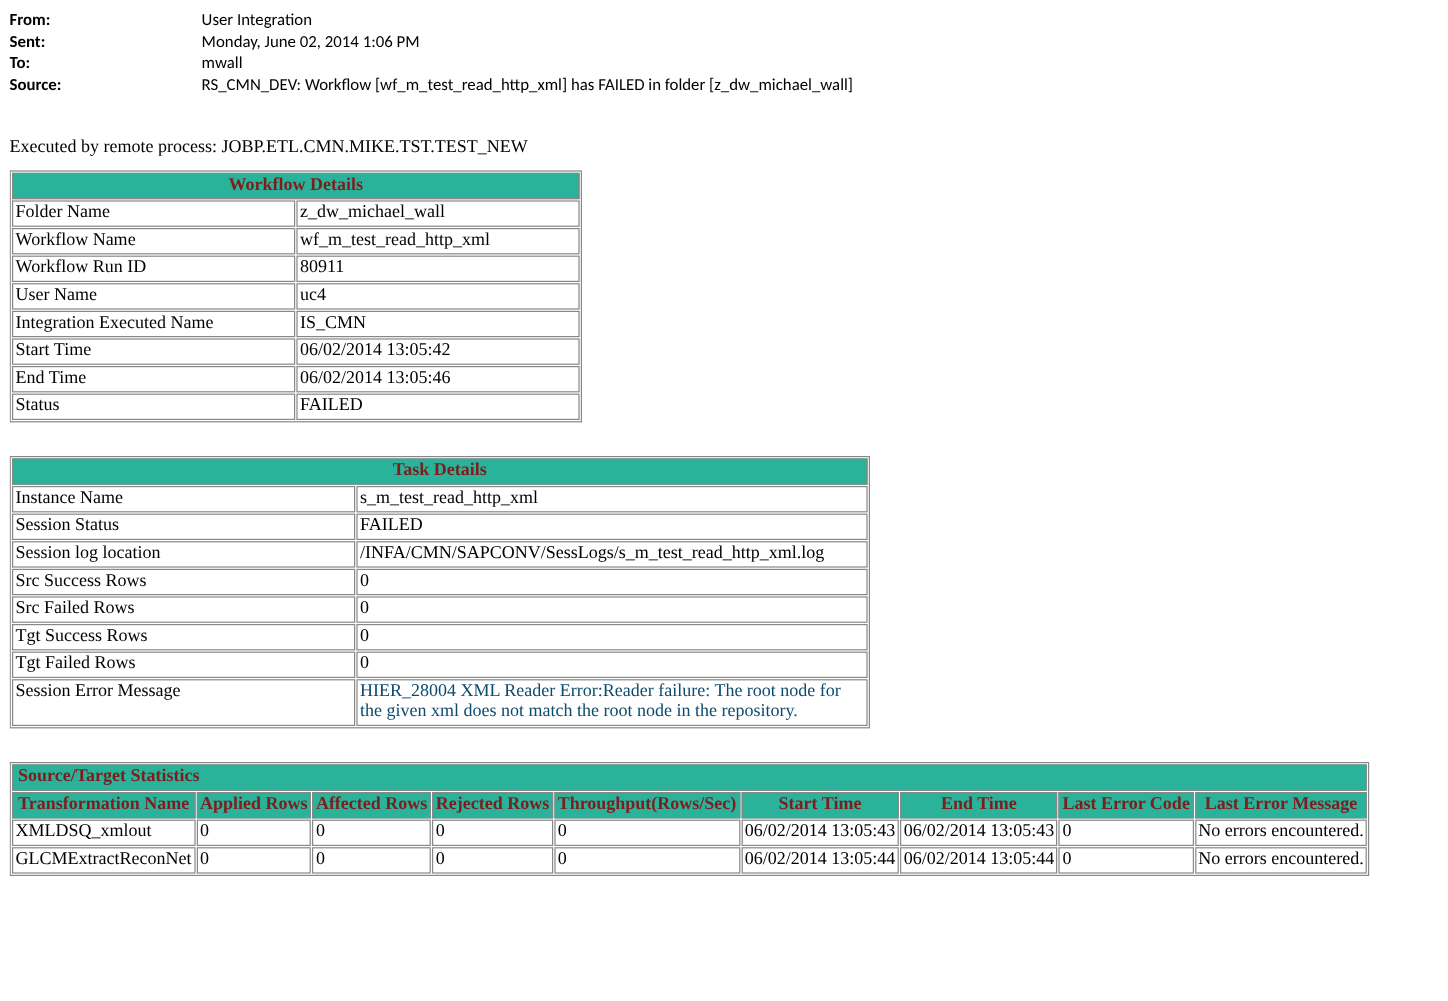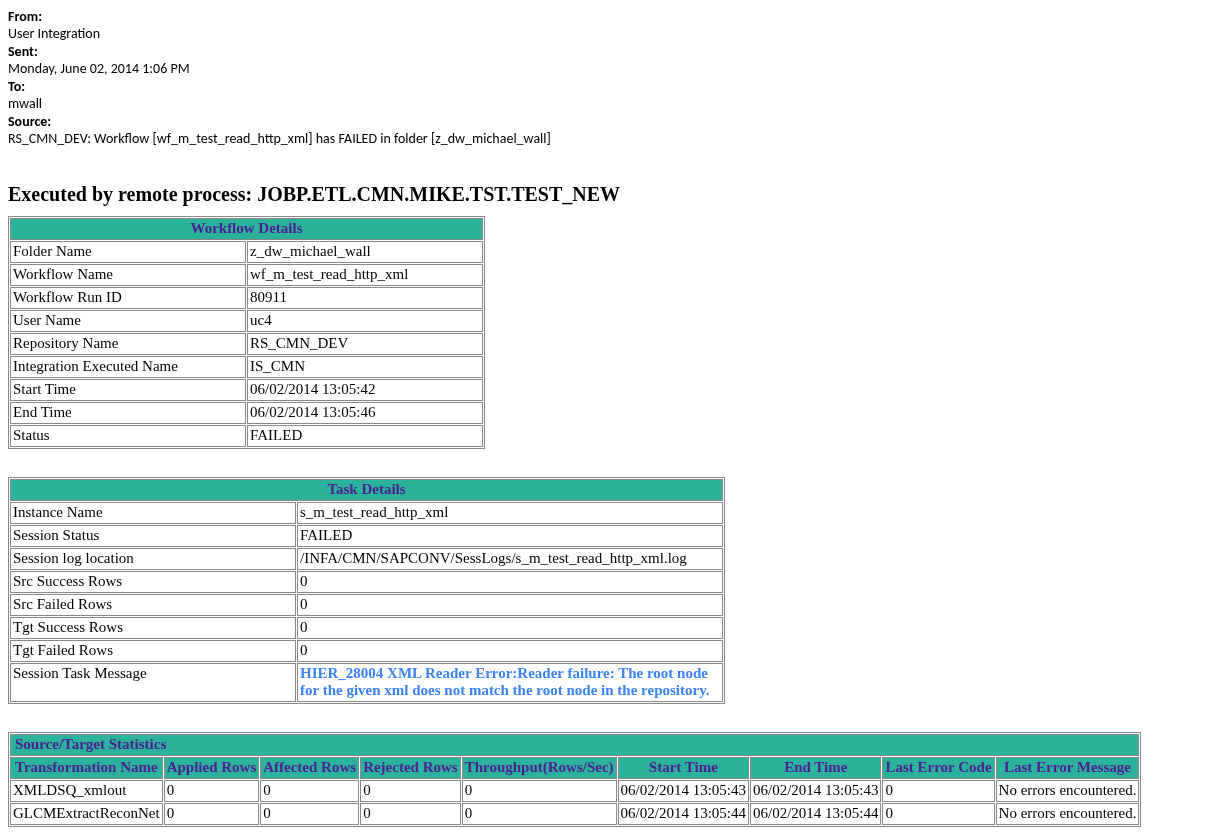--- a/index.html
+++ b/index.html
@@ -12,7 +12,6 @@
   .hdr-row {
     display: flex;
     margin-bottom: 1px;
-    flex-direction: column;
   }
   .hdr-label {
     width: 160px;

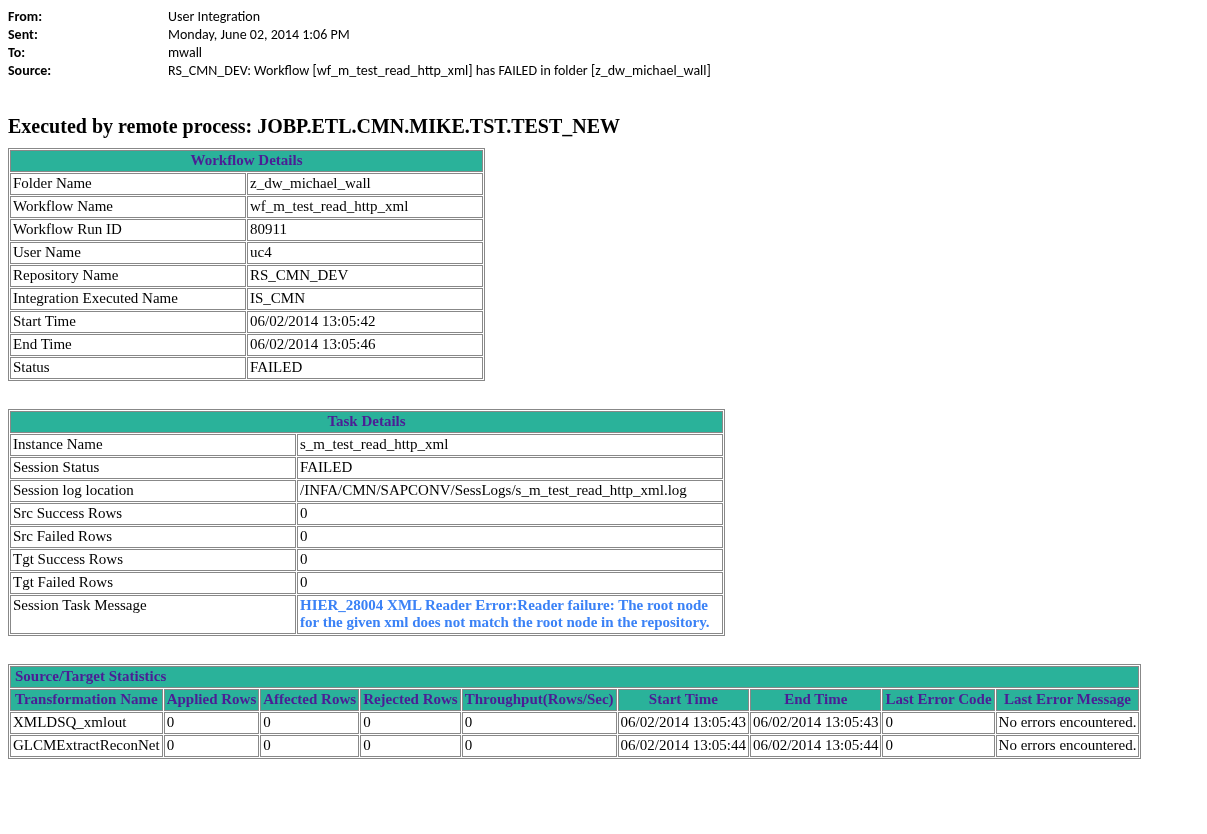--- a/index.html
+++ b/index.html
@@ -22,8 +22,8 @@
   }
   .executed {
     font-family: "Times New Roman", serif;
-    font-size: 20px;
-    font-weight: bold;
+    font-size: 15px;
+    font-weight: normal;
     margin-top: 36px;
     margin-bottom: 10px;
   }

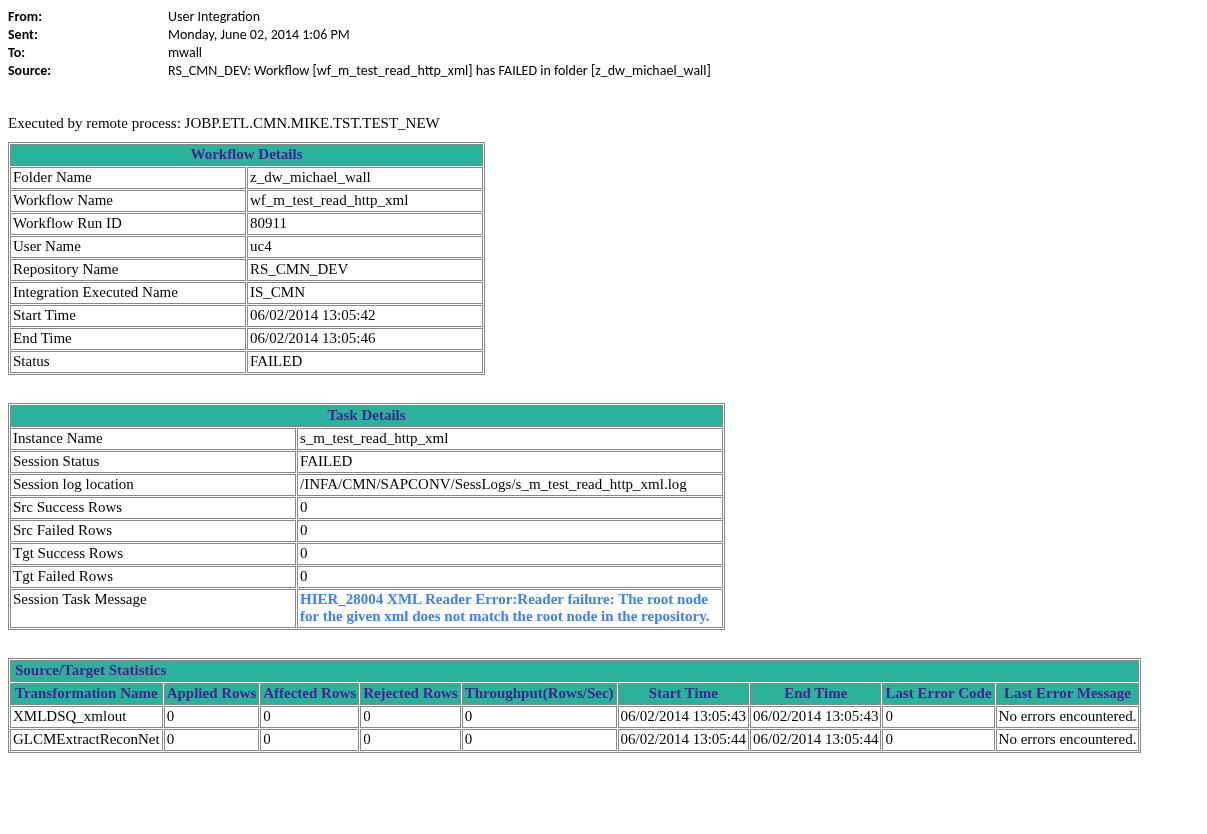--- a/index.html
+++ b/index.html
@@ -47,7 +47,7 @@
     background: #2ab29a;
     font-weight: bold;
     text-align: center;
-    color: #4c1d95;
+    color: #7f1d1d;
   }
   th.teal-left {
     background: #2ab29a;

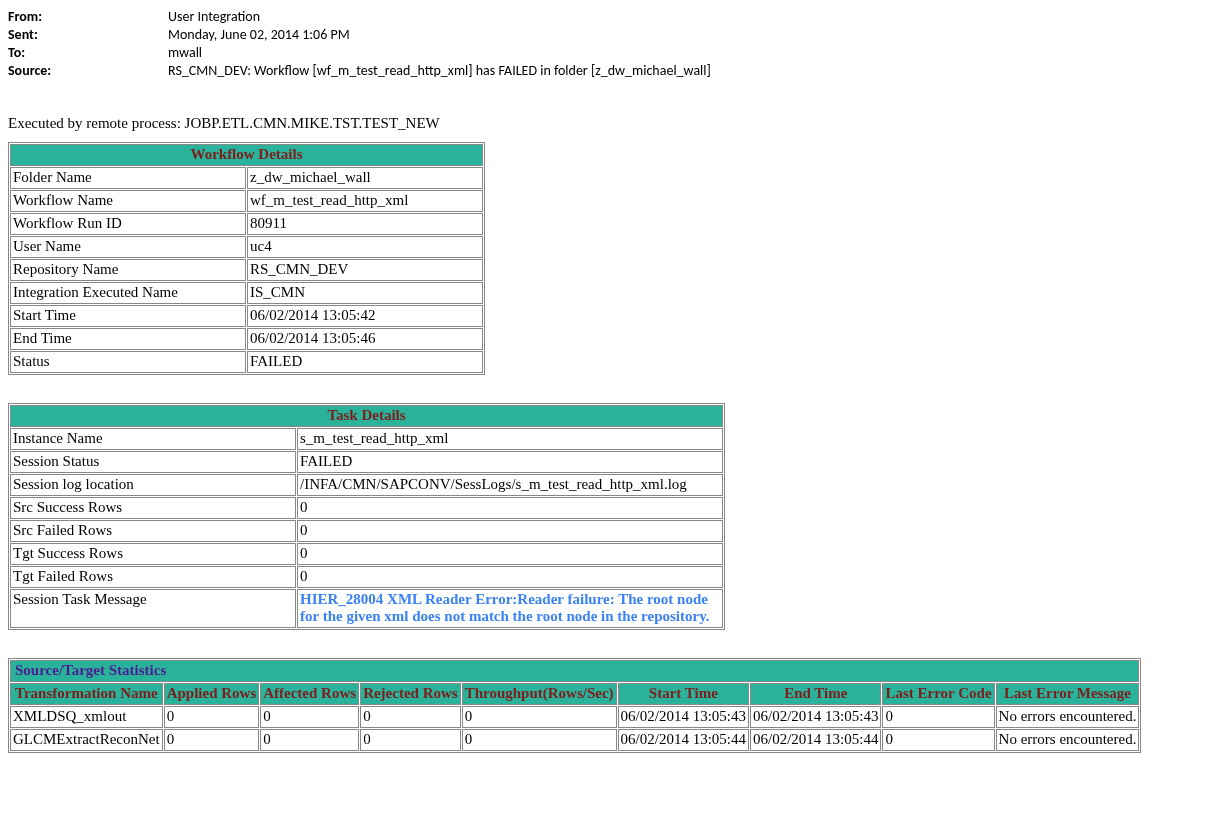--- a/index.html
+++ b/index.html
@@ -111,10 +111,6 @@
         <td>uc4</td>
       </tr>
       <tr>
-        <td>Repository Name</td>
-        <td>RS_CMN_DEV</td>
-      </tr>
-      <tr>
         <td>Integration Executed Name</td>
         <td>IS_CMN</td>
       </tr>

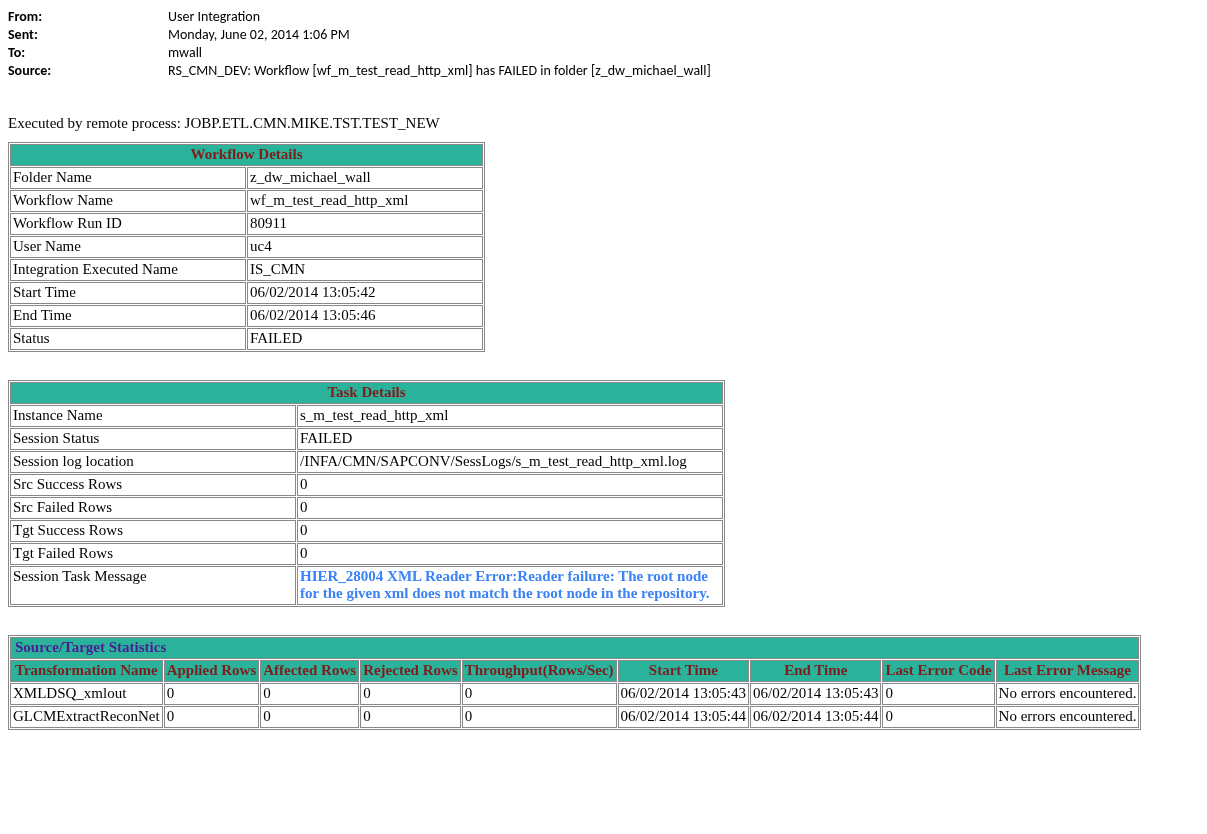--- a/index.html
+++ b/index.html
@@ -165,7 +165,7 @@
         <td>0</td>
       </tr>
       <tr>
-        <td>Session Task Message</td>
+        <td>Session Error Message</td>
         <td class="error-text">HIER_28004 XML Reader Error:Reader failure: The root node for the given xml does not match the root node in the repository.</td>
       </tr>
     </tbody>

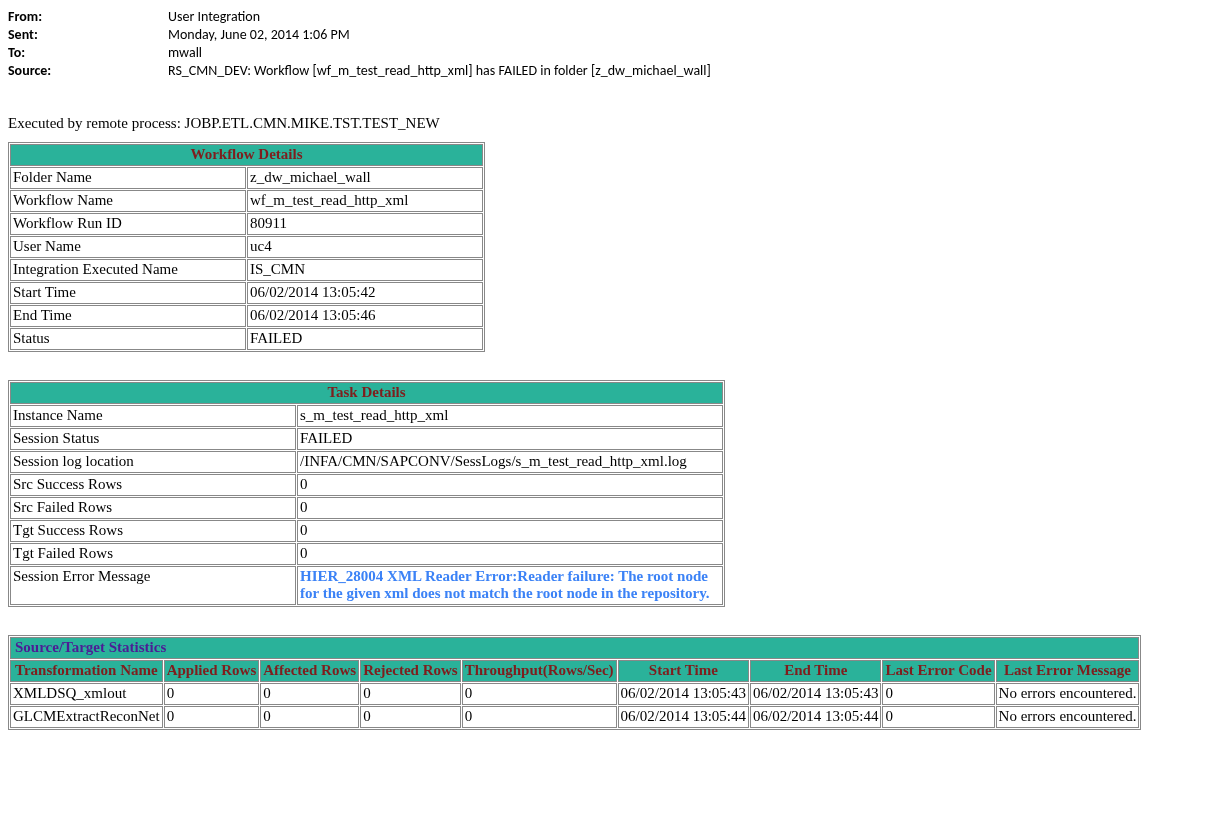--- a/index.html
+++ b/index.html
@@ -57,8 +57,7 @@
     padding-left: 4px;
   }
   .error-text {
-    color: #3b82f6;
-    font-weight: bold;
+    color: #0c4a6e;
   }
   .wf-table td:first-child { width: 230px; }
   .wf-table td:last-child, .wf-table th:last-child { width: 230px; }

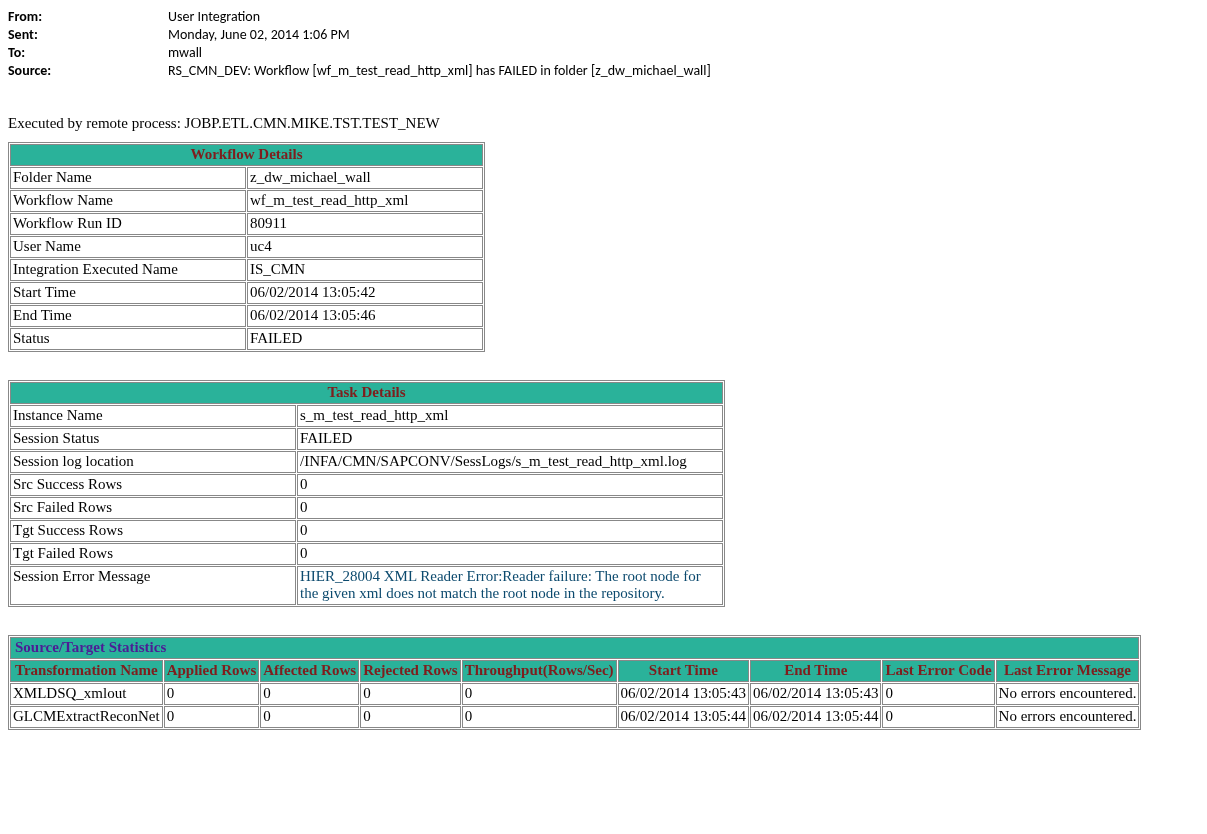--- a/index.html
+++ b/index.html
@@ -53,7 +53,7 @@
     background: #2ab29a;
     font-weight: bold;
     text-align: left;
-    color: #4c1d95;
+    color: #7f1d1d;
     padding-left: 4px;
   }
   .error-text {

